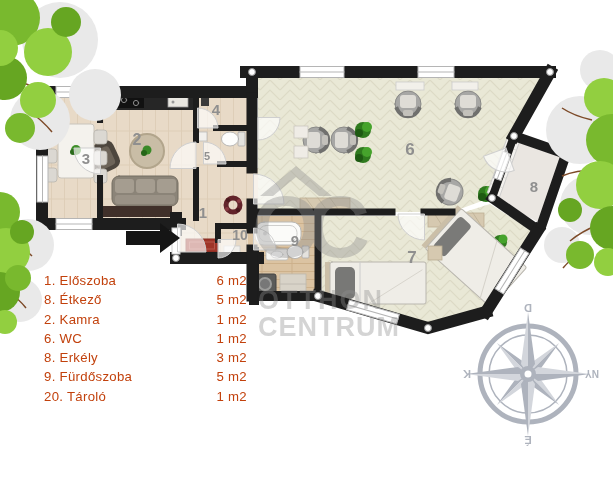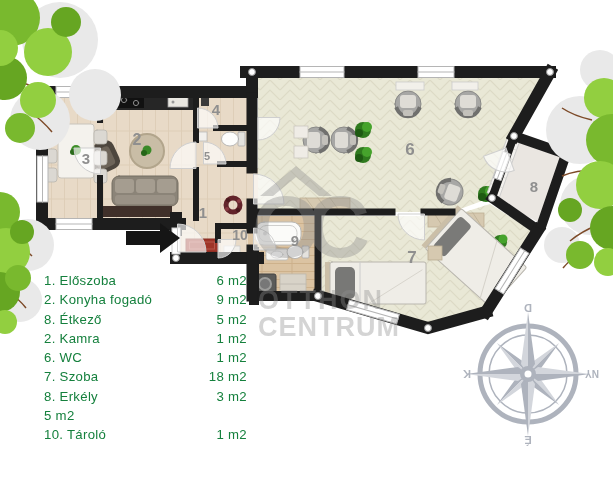--- a/index.html
+++ b/index.html
@@ -9,7 +9,7 @@
   svg text{font-family:"Liberation Sans",sans-serif;}
   .legend{position:absolute;left:44px;top:271px;width:203px;}
   .legend-row{display:flex;justify-content:space-between;align-items:baseline;
-              height:19.3px;line-height:19.3px;font-size:13.2px;color:#15803d;
+              height:19.3px;line-height:19.3px;font-size:13.2px;color:#c2410c;
               letter-spacing:.3px;}
   .legend-row .area{text-align:left;}
 </style>

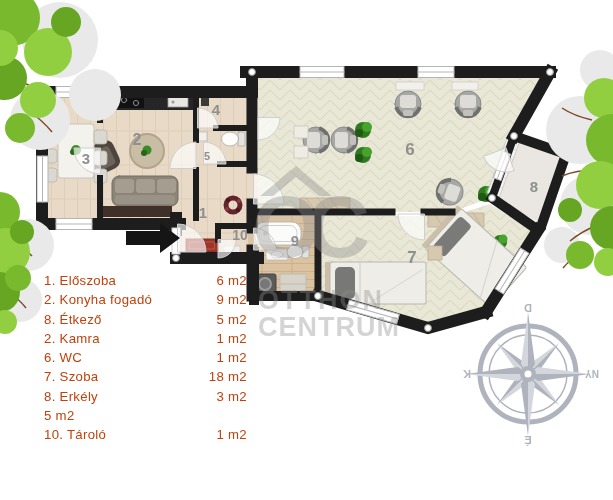--- a/index.html
+++ b/index.html
@@ -424,10 +424,6 @@
     <span class="area">6 m2</span>
   </div>
   <div class="legend-row">
-    <span>2. Konyha fogadó</span>
-    <span class="area">9 m2</span>
-  </div>
-  <div class="legend-row">
     <span>8. Étkező</span>
     <span class="area">5 m2</span>
   </div>

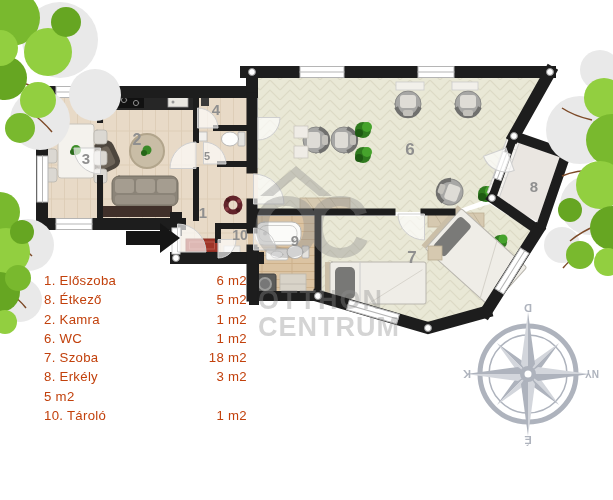--- a/index.html
+++ b/index.html
@@ -436,10 +436,6 @@
     <span class="area">1 m2</span>
   </div>
   <div class="legend-row">
-    <span>7. Szoba</span>
-    <span class="area">18 m2</span>
-  </div>
-  <div class="legend-row">
     <span>8. Erkély</span>
     <span class="area">3 m2</span>
   </div>

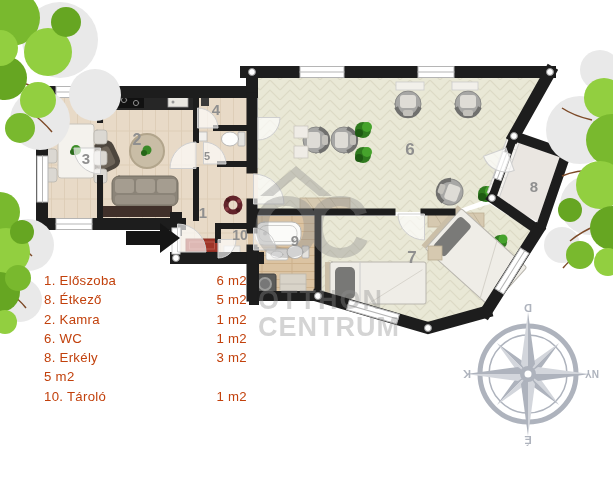--- a/index.html
+++ b/index.html
@@ -440,6 +440,7 @@
     <span class="area">3 m2</span>
   </div>
   <div class="legend-row">
+    <span>9. Fürdőszoba</span>
     <span class="area">5 m2</span>
   </div>
   <div class="legend-row">

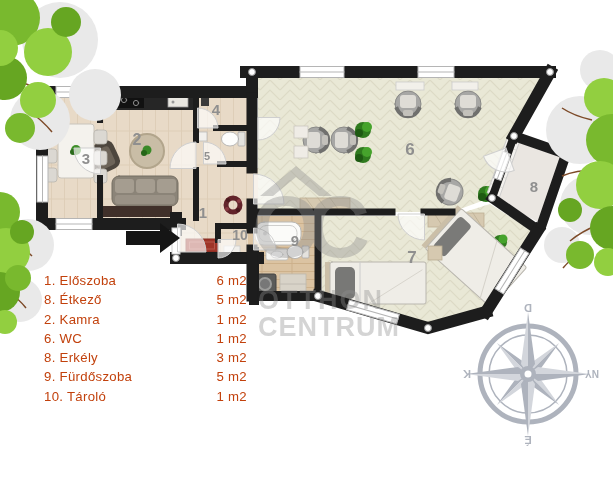--- a/index.html
+++ b/index.html
@@ -444,7 +444,7 @@
     <span class="area">5 m2</span>
   </div>
   <div class="legend-row">
-    <span>10. Tároló</span>
+    <span>20. Tároló</span>
     <span class="area">1 m2</span>
   </div>
 </div>

